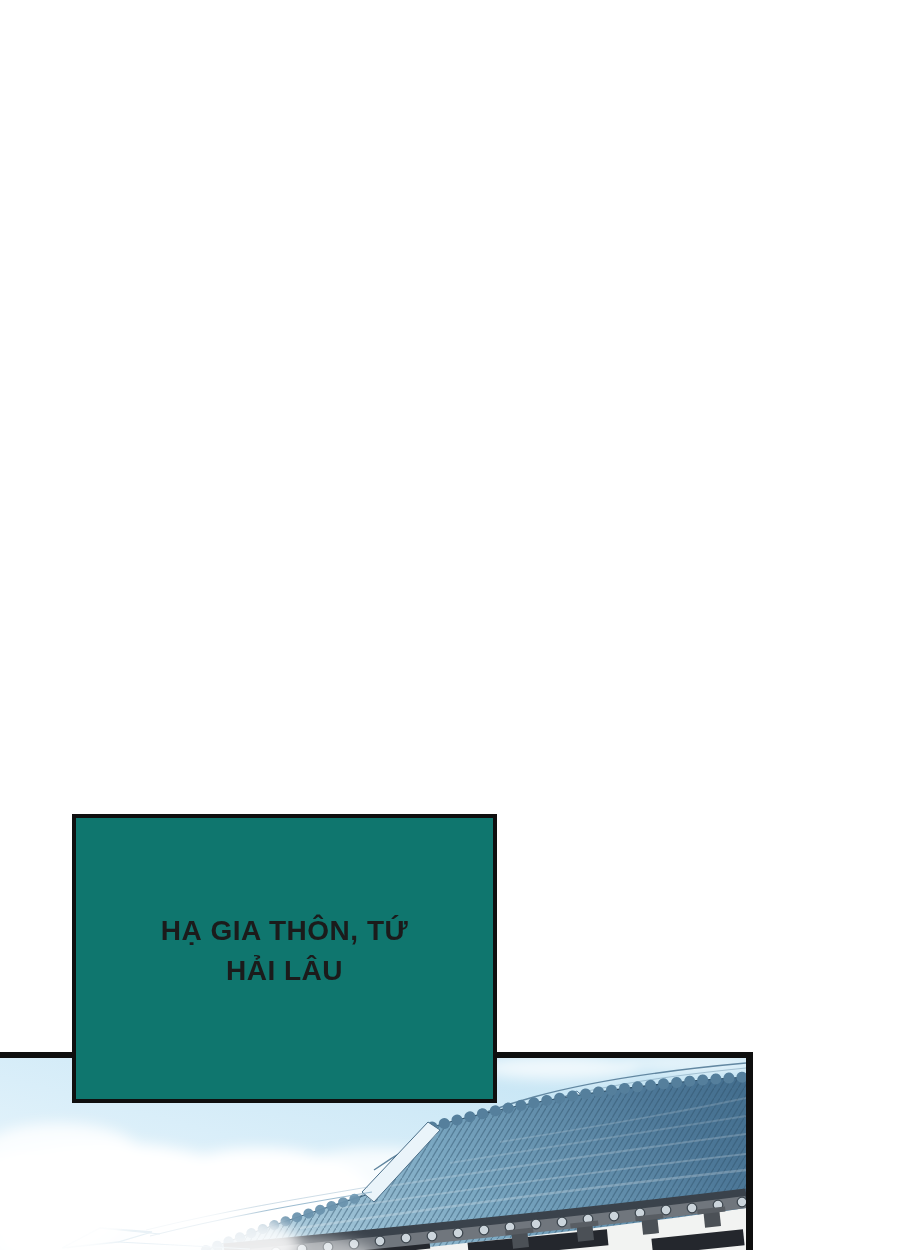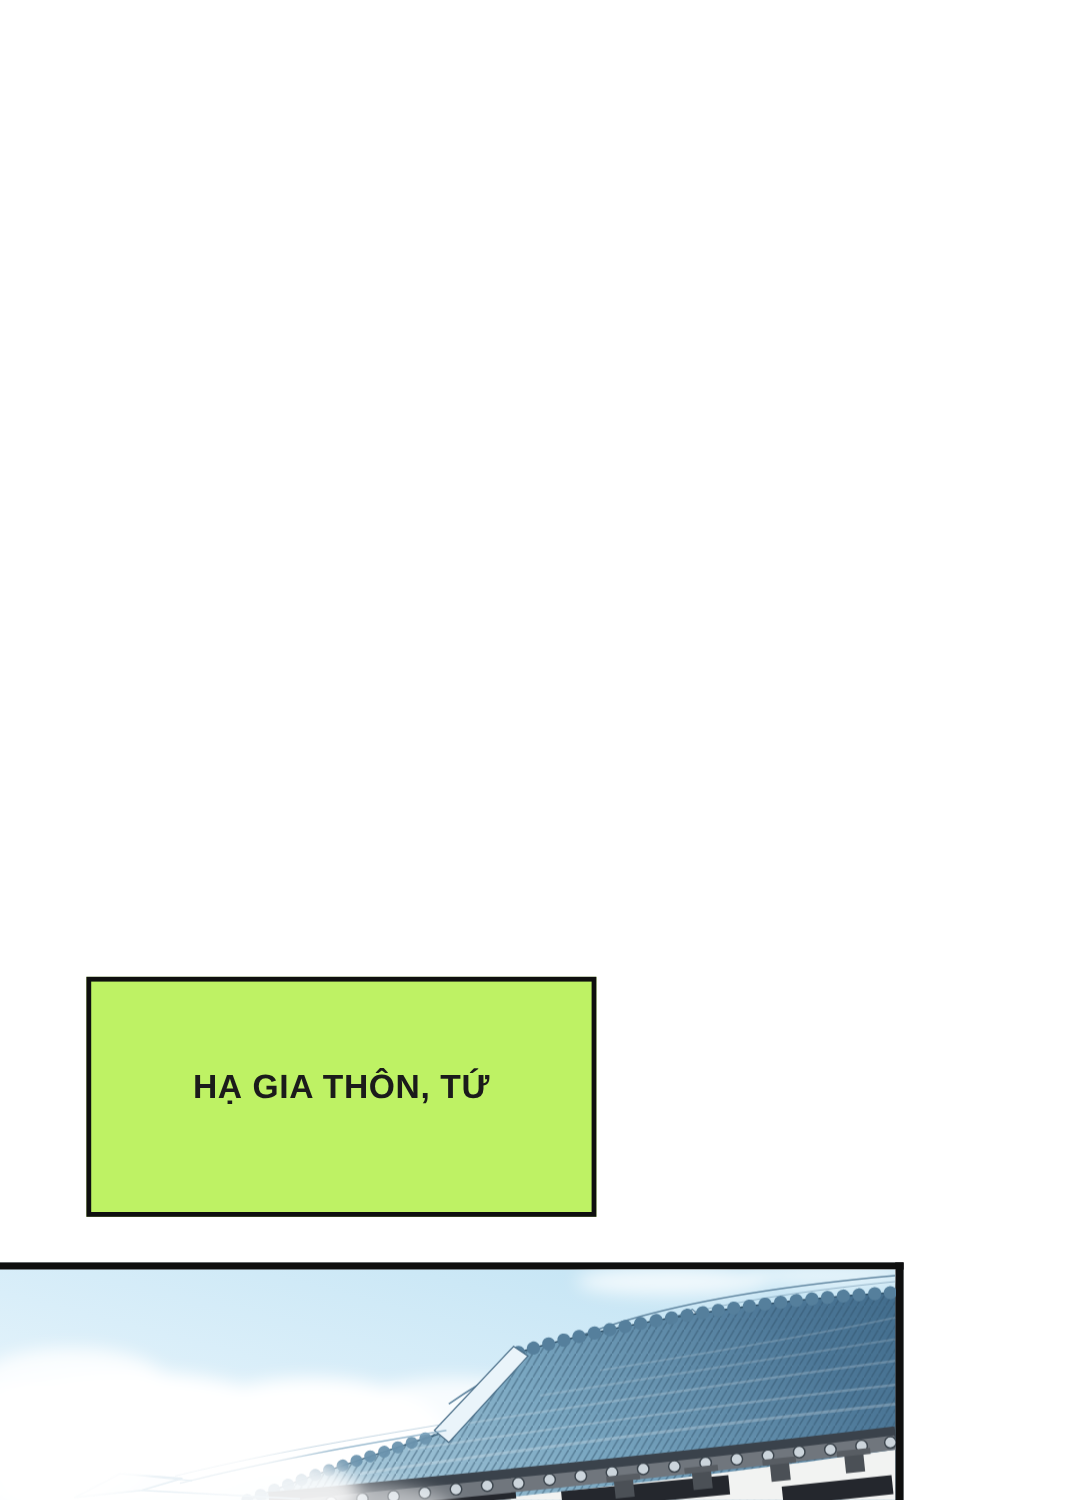--- a/index.html
+++ b/index.html
@@ -25,9 +25,9 @@
   .caption-box{
     position:absolute;
     left:72px;top:814px;
-    width:425px;height:200px;
+    width:425px;height:289px;
     box-sizing:border-box;
-    background:#bef264;
+    background:#0f766e;
     border:4px solid var(--border,#0f0f0f);
     display:flex;align-items:center;justify-content:center;
     z-index:5;

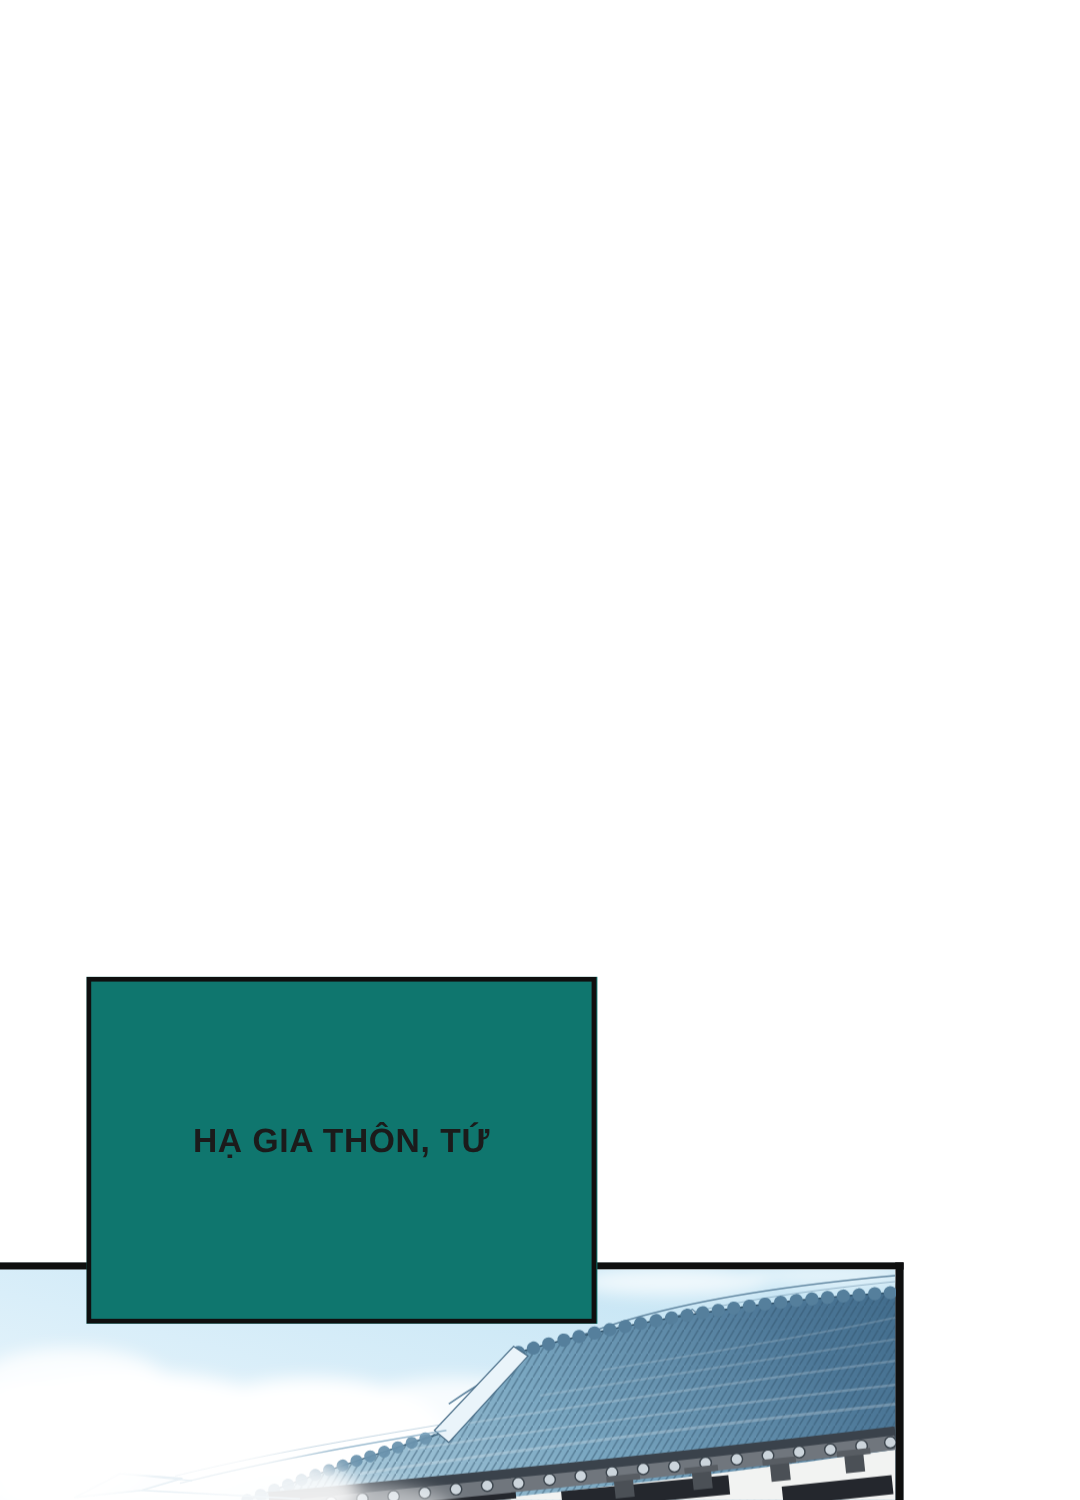--- a/index.html
+++ b/index.html
@@ -193,6 +193,7 @@
   <div class="caption-box">
     <p class="caption-text">
       <span>HẠ GIA THÔN, TỨ</span>
+      <span>HẢI LÂU</span>
     </p>
   </div>
 

